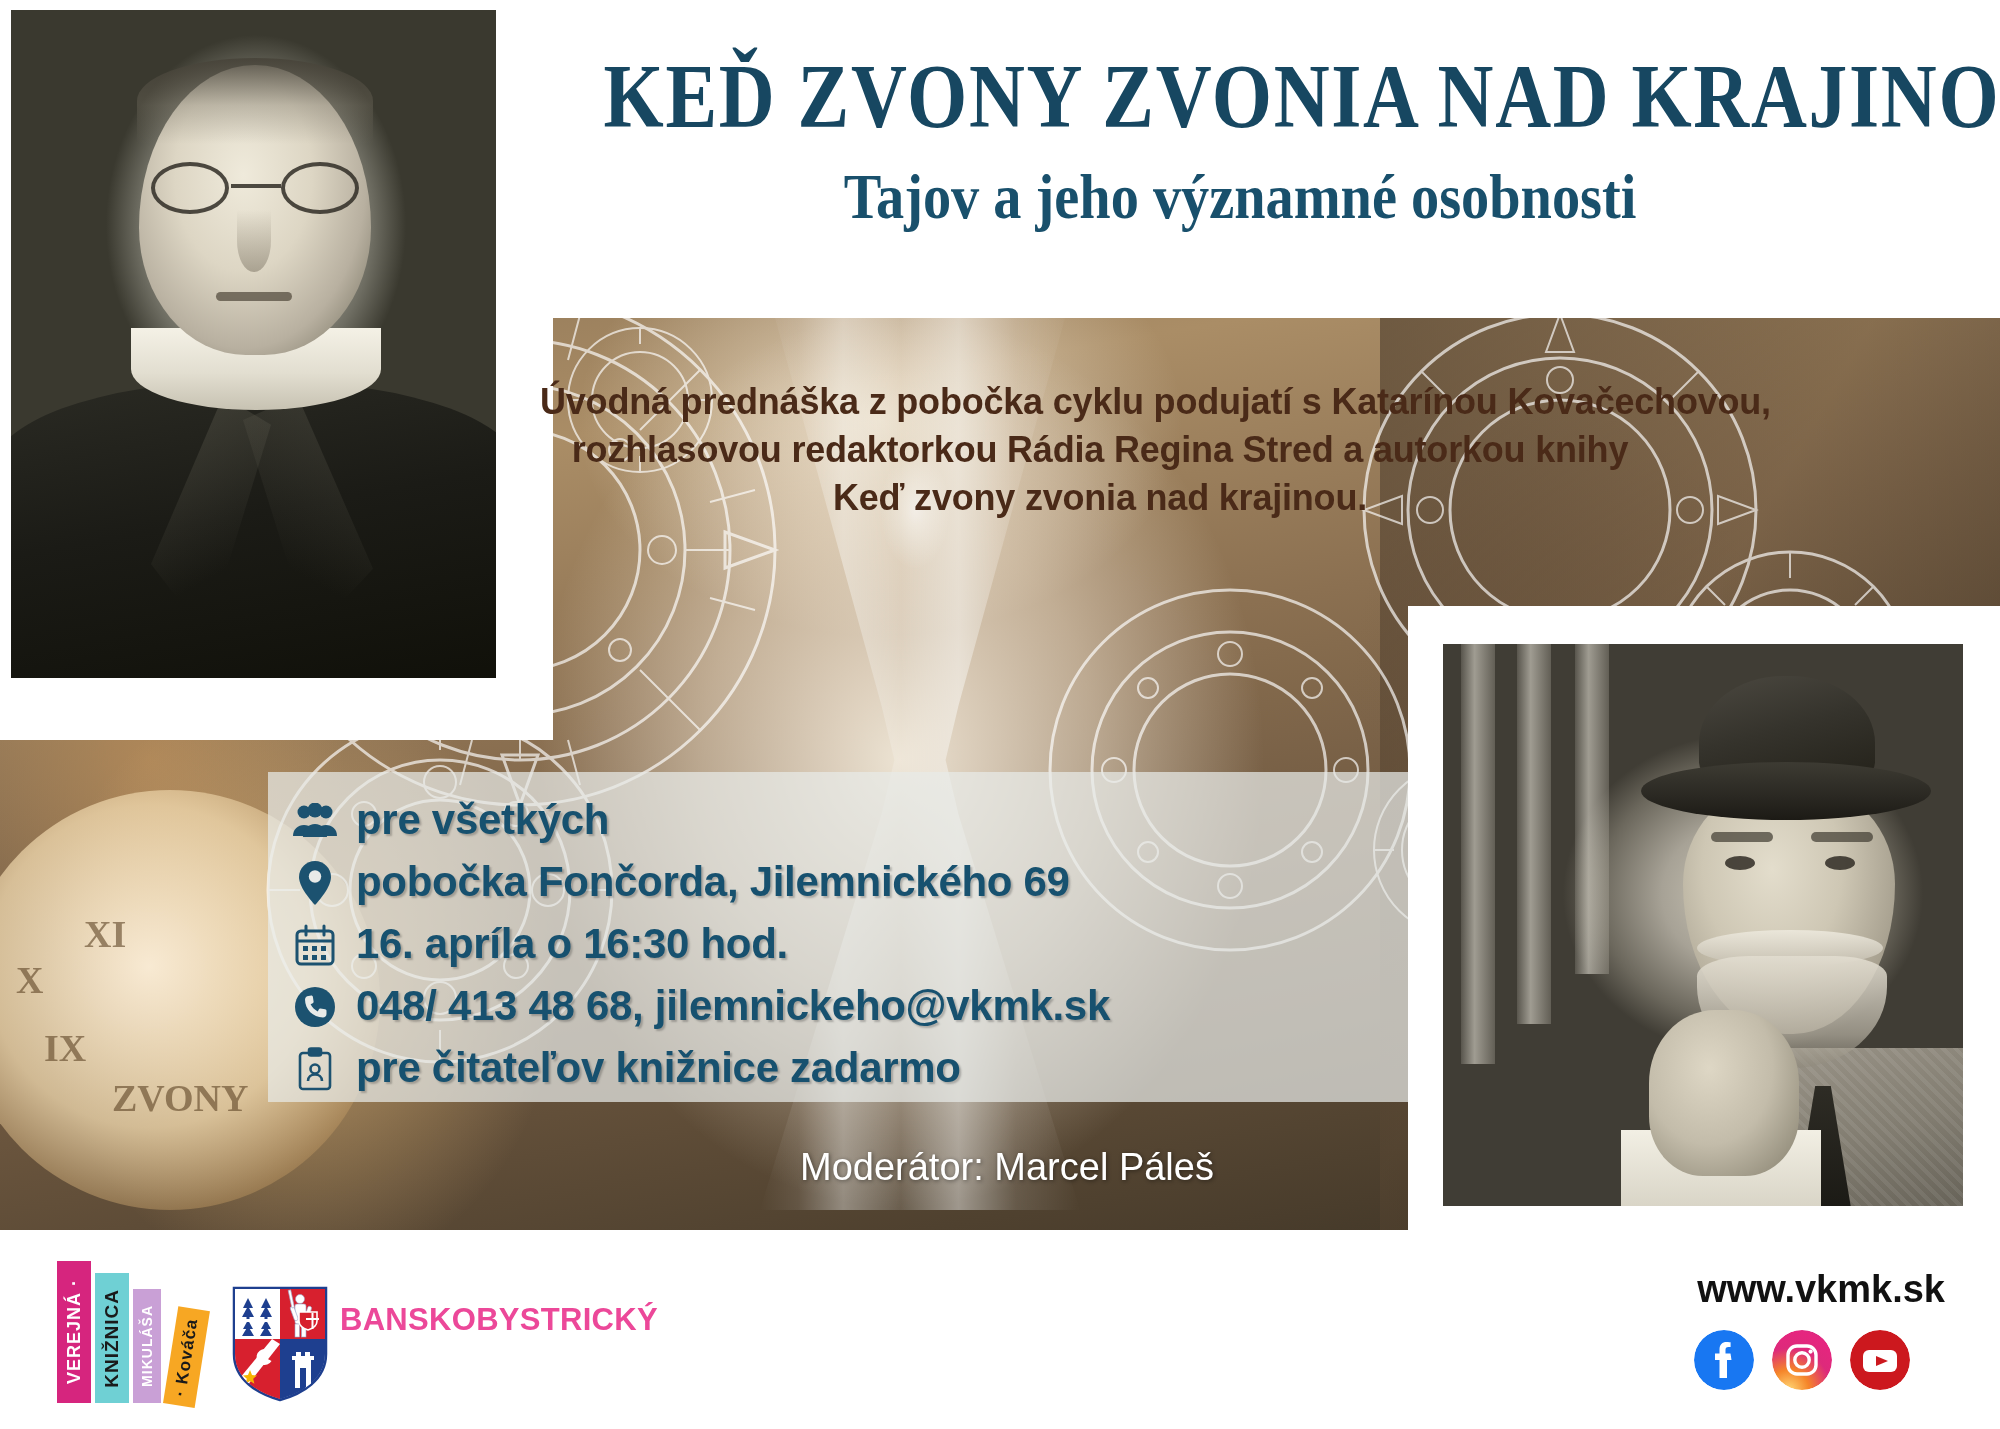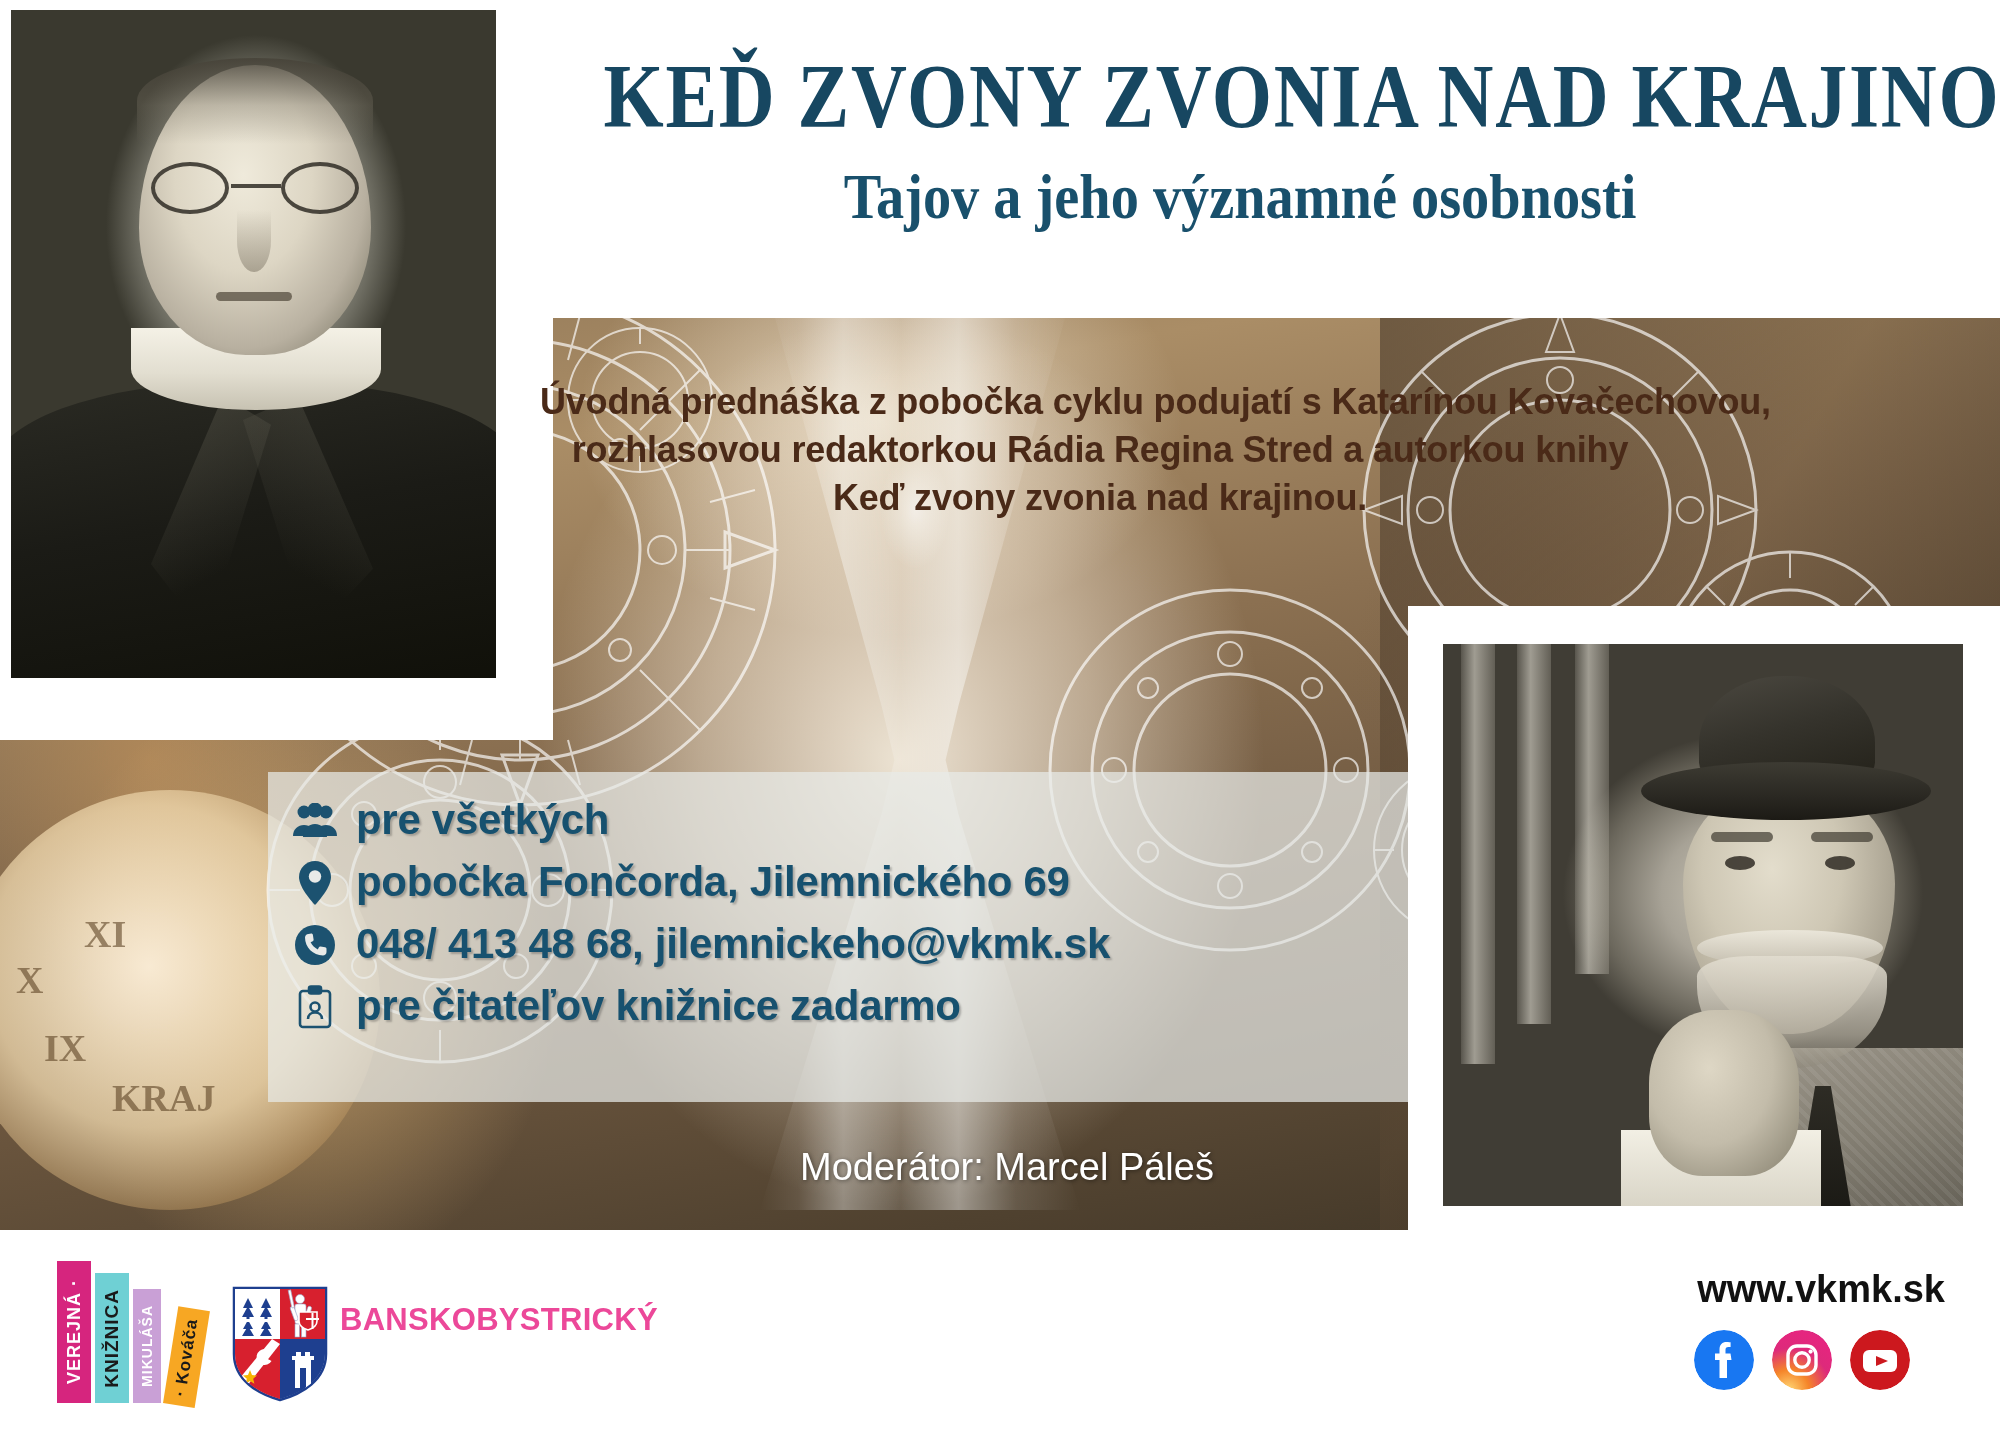--- a/index.html
+++ b/index.html
@@ -550,6 +550,24 @@
     <span class="info-text">pobočka Fončorda, Jilemnického 69</span>
   </div>
 
+  <div class="info-row">
+    <span class="info-icon">
+      <svg width="40" height="42" viewBox="0 0 40 42" fill="none" stroke="currentColor" stroke-width="3">
+        <rect x="2" y="7" width="36" height="33" rx="4"></rect>
+        <path d="M2 17h36" stroke-width="3"></path>
+        <path d="M11 2v9M29 2v9" stroke-linecap="round"></path>
+        <g fill="currentColor" stroke="none">
+          <rect x="8" y="22" width="5" height="5"></rect>
+            <rect x="17" y="22" width="5" height="5"></rect>
+            <rect x="26" y="22" width="5" height="5"></rect>
+          <rect x="8" y="31" width="5" height="5"></rect>
+            <rect x="17" y="31" width="5" height="5"></rect>
+            <rect x="26" y="31" width="5" height="5"></rect>
+        </g>
+      </svg>
+    </span>
+    <span class="info-text">16. apríla o 16:30 hod.</span>
+  </div>
 
   <div class="info-row">
     <span class="info-icon">

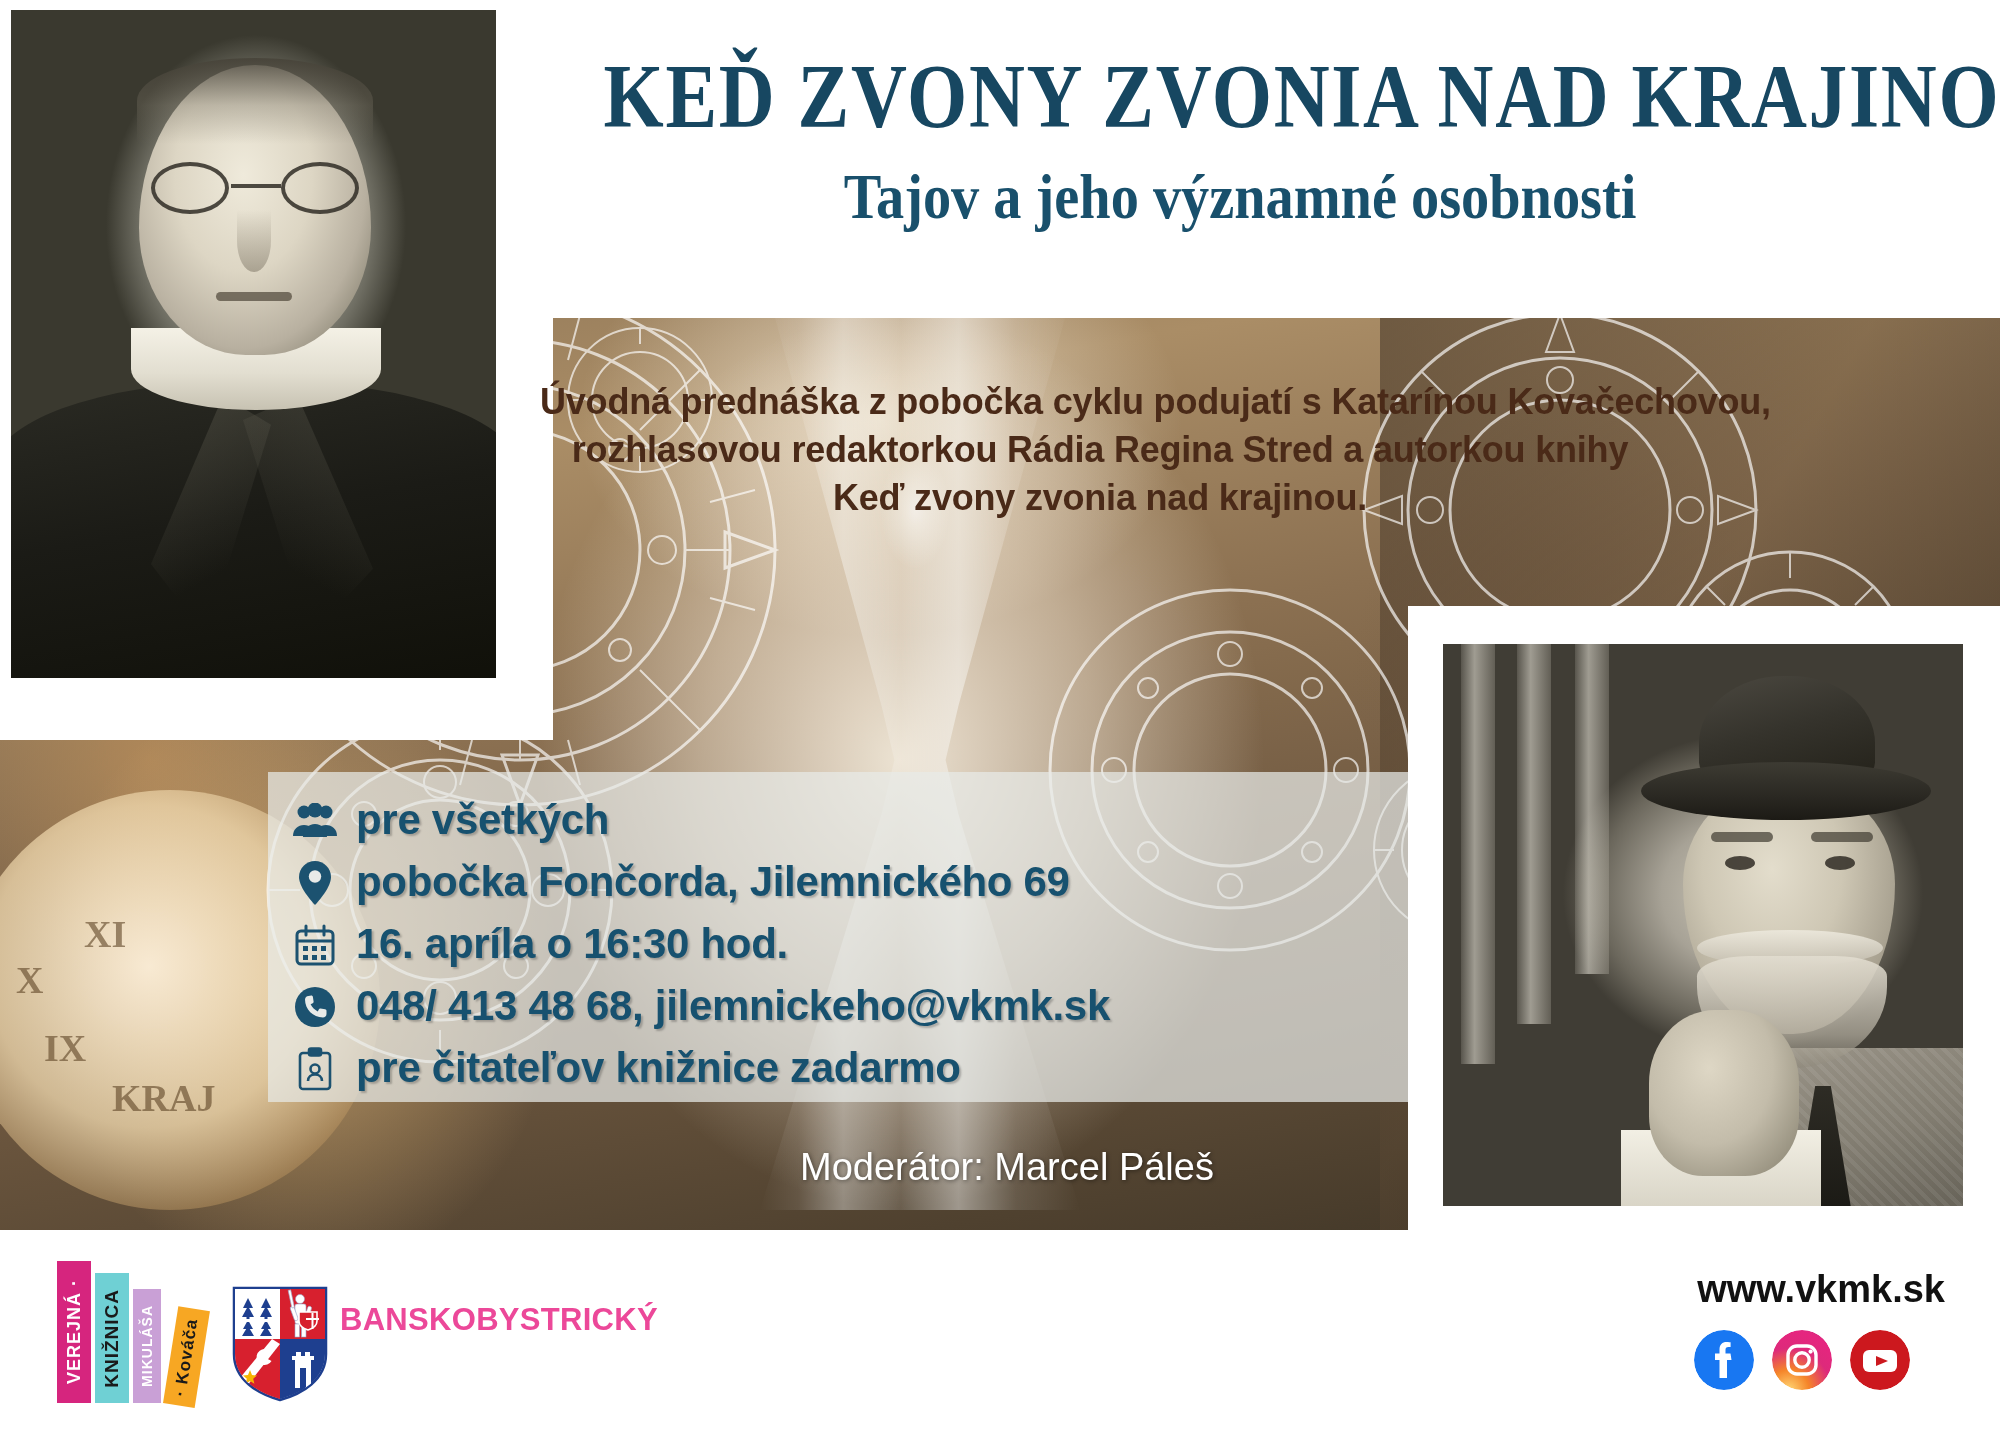--- a/index.html
+++ b/index.html
@@ -346,7 +346,7 @@
   <div id="clockface">
     <div class="numeral" style="left:56px; top:168px;">X</div>
     <div class="numeral" style="left:84px; top:236px;">IX</div>
-    <div class="numeral" style="left:152px; top:286px;">KRAJ</div>
+    <div class="numeral" style="left:152px; top:286px;">ZVONY</div>
     <div class="numeral" style="left:124px; top:122px;">XI</div>
   </div>
   <div id="hourglass"></div>

